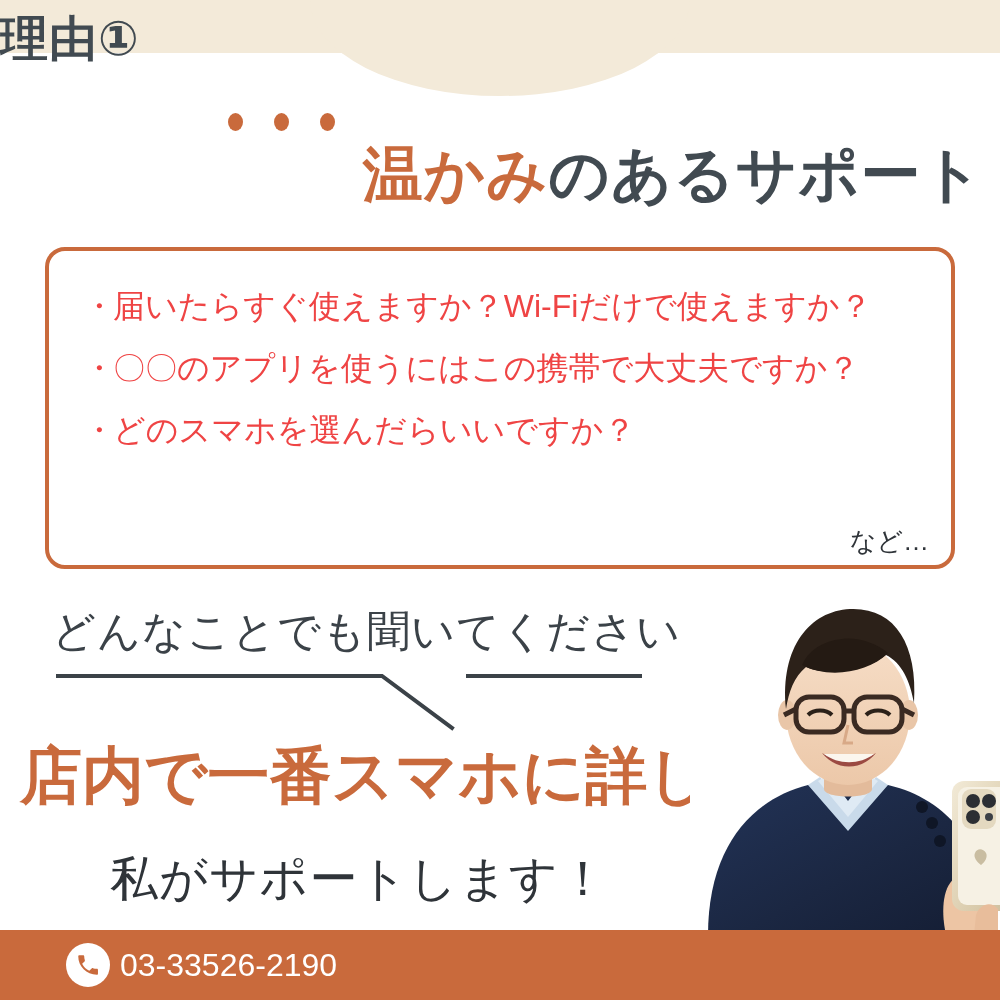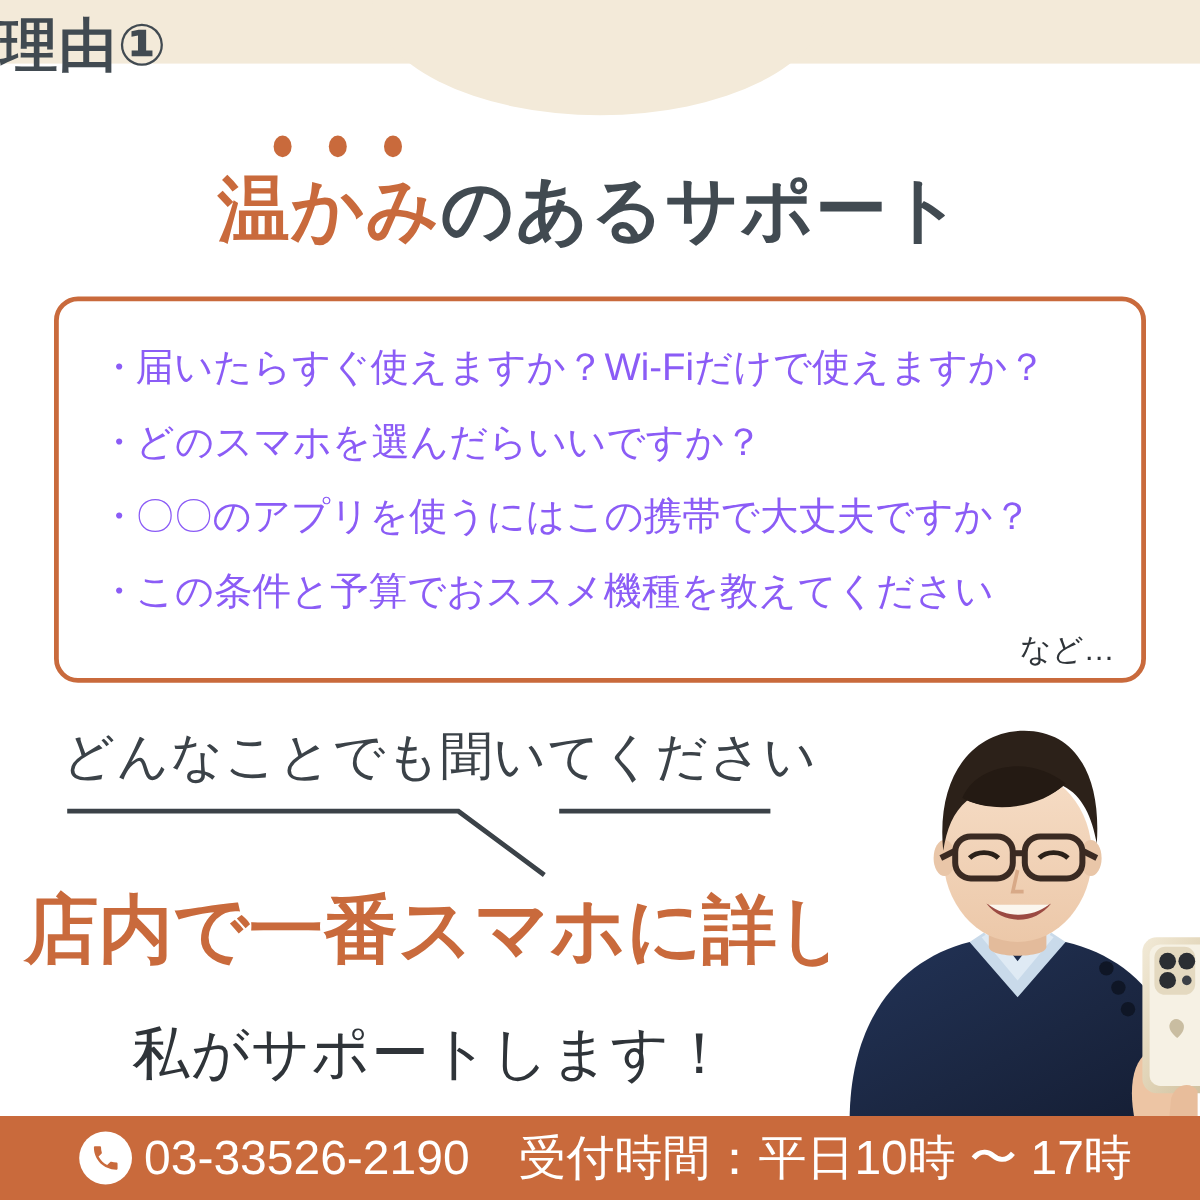--- a/index.html
+++ b/index.html
@@ -79,7 +79,7 @@
     left: 0;
     top: 136px;
     width: 984px;
-    text-align: center;
+    text-align: right;
     font-size: 60px;
     font-weight: bold;
     letter-spacing: 1px;

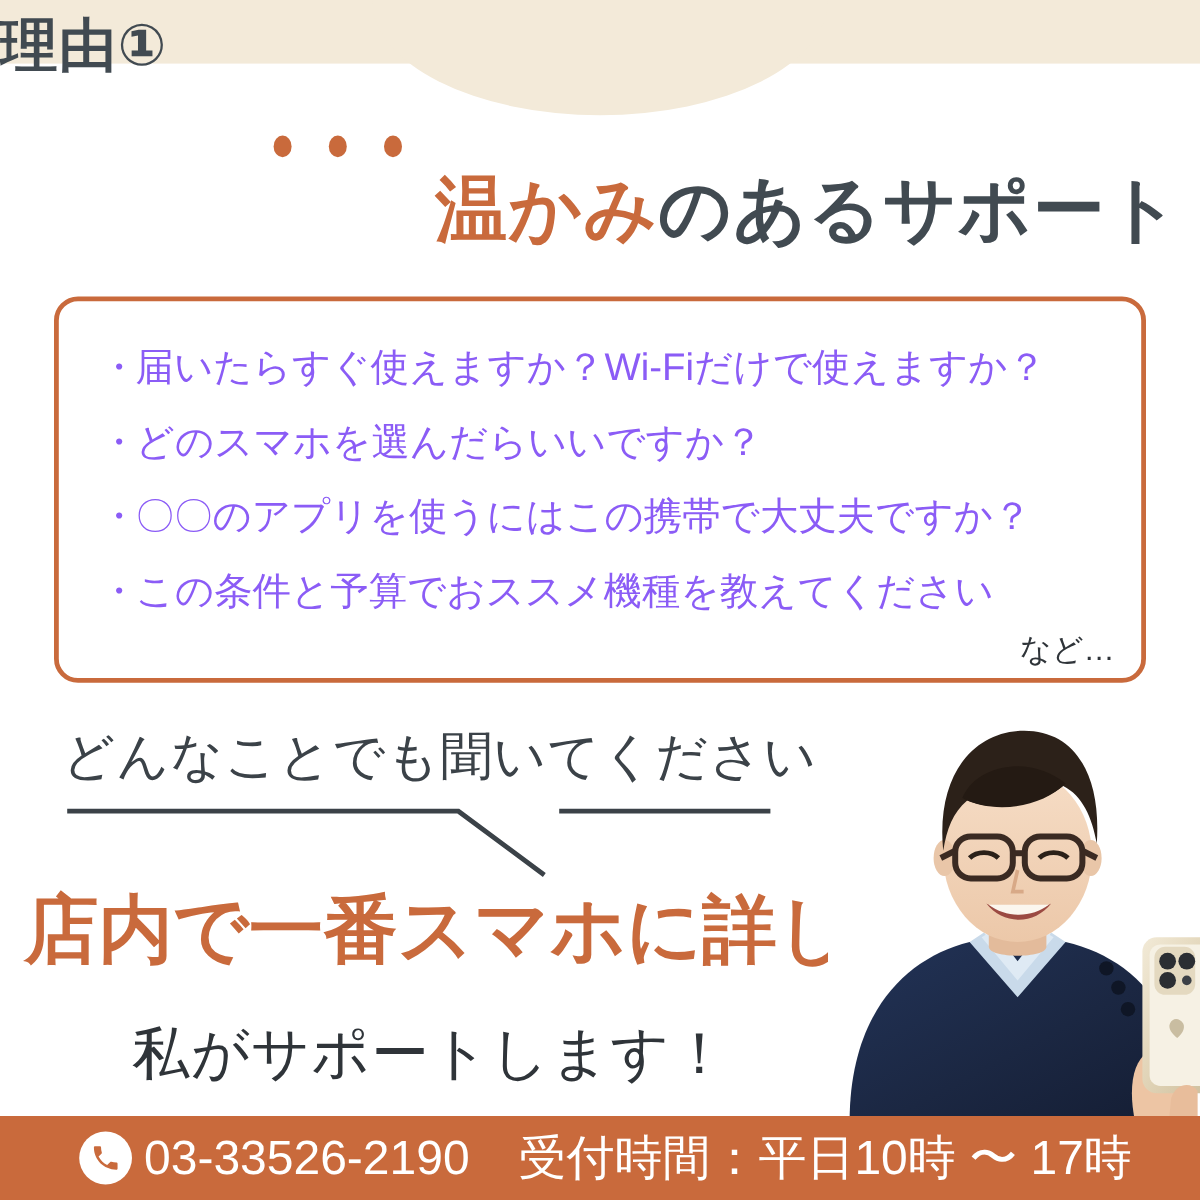--- a/index.html
+++ b/index.html
@@ -110,7 +110,7 @@
   .q-item {
     font-size: 32px;
     line-height: 62px;
-    color: #8b5cf6;
+    color: #ef4444;
     white-space: nowrap;
     letter-spacing: 0px;
   }

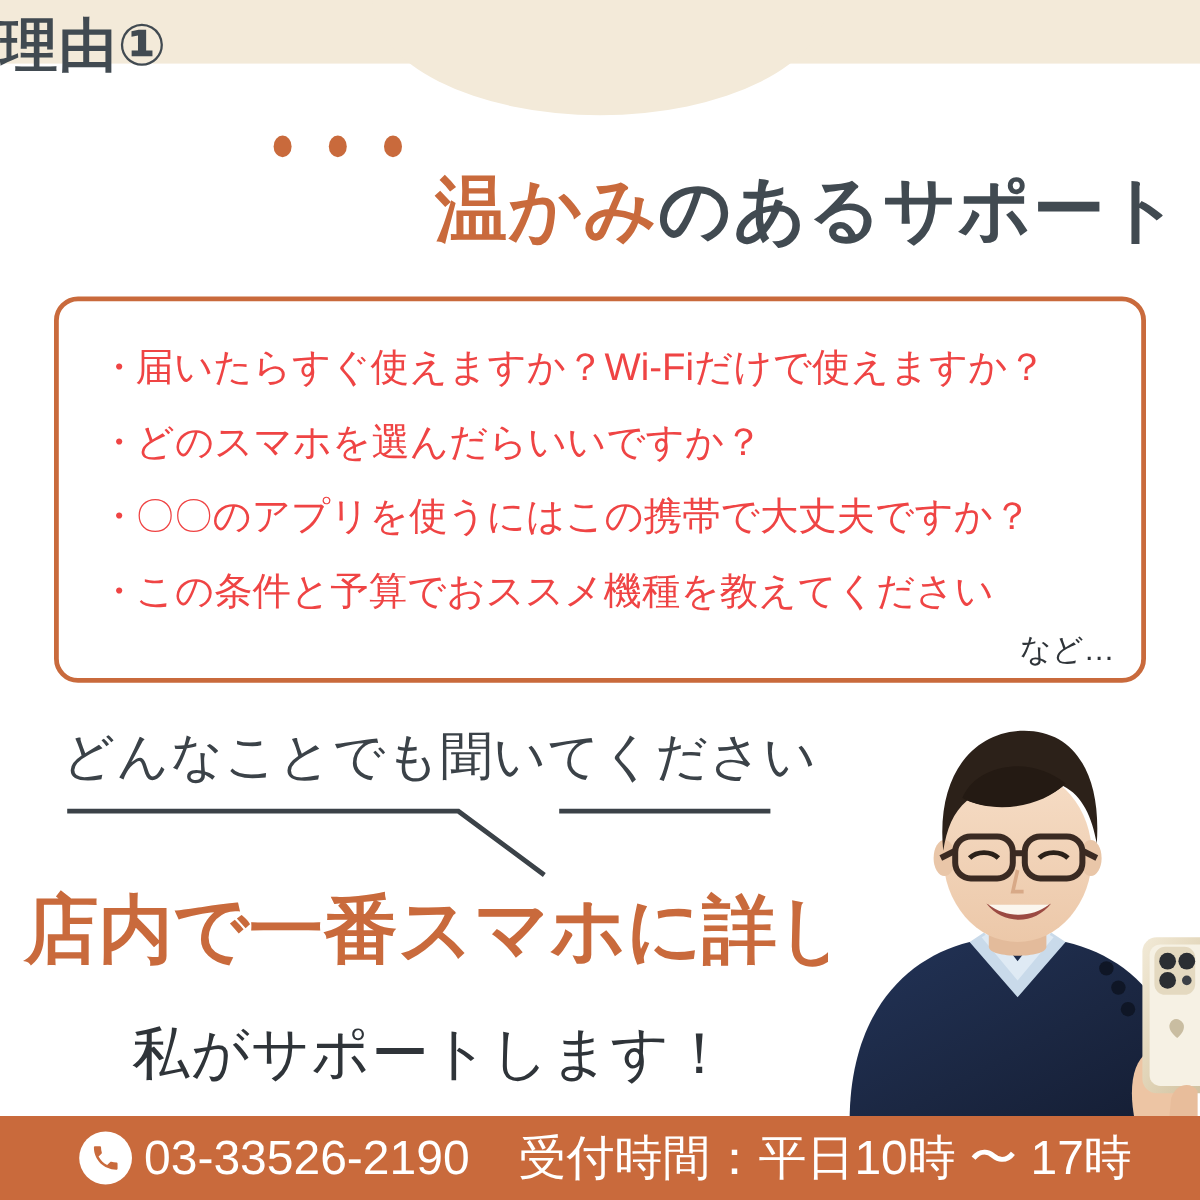--- a/index.html
+++ b/index.html
@@ -243,8 +243,8 @@
   <div class="question-box">
     <div class="q-list">
       <div class="q-item"><span class="q-bullet">・</span><span>届いたらすぐ使えますか？Wi-Fiだけで使えますか？</span></div>
+      <div class="q-item"><span class="q-bullet">・</span><span>〇〇のアプリを使うにはこの携帯で大丈夫ですか？</span></div>
       <div class="q-item"><span class="q-bullet">・</span><span>どのスマホを選んだらいいですか？</span></div>
-      <div class="q-item"><span class="q-bullet">・</span><span>〇〇のアプリを使うにはこの携帯で大丈夫ですか？</span></div>
       <div class="q-item"><span class="q-bullet">・</span><span>この条件と予算でおススメ機種を教えてください</span></div>
     </div>
     <div class="nado">など…</div>

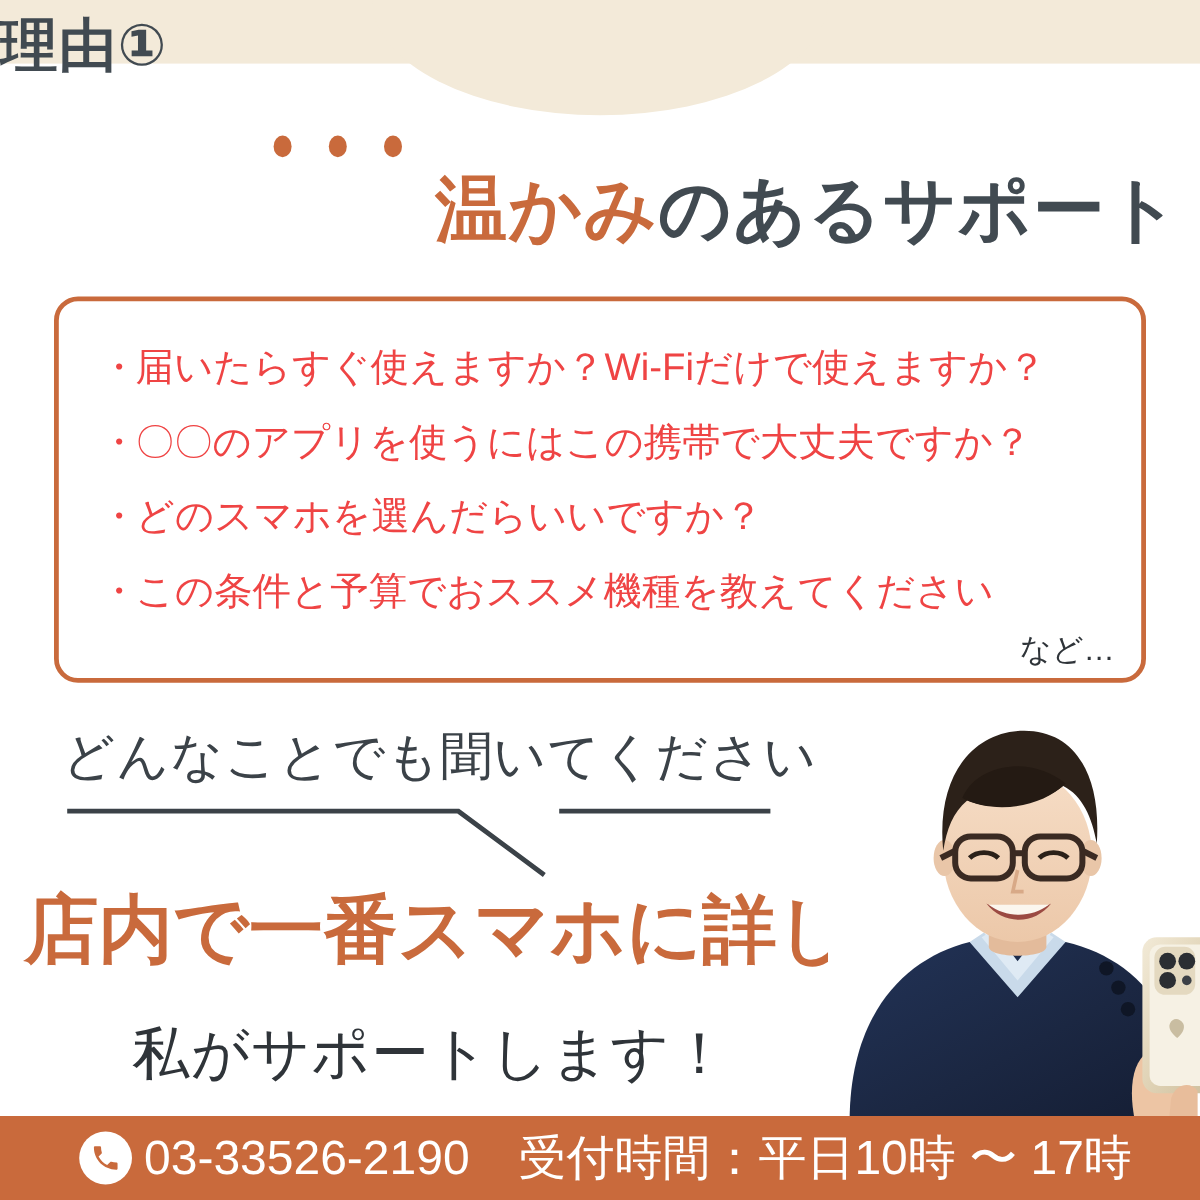--- a/index.html
+++ b/index.html
@@ -245,7 +245,6 @@
       <div class="q-item"><span class="q-bullet">・</span><span>届いたらすぐ使えますか？Wi-Fiだけで使えますか？</span></div>
       <div class="q-item"><span class="q-bullet">・</span><span>〇〇のアプリを使うにはこの携帯で大丈夫ですか？</span></div>
       <div class="q-item"><span class="q-bullet">・</span><span>どのスマホを選んだらいいですか？</span></div>
-      <div class="q-item"><span class="q-bullet">・</span><span>この条件と予算でおススメ機種を教えてください</span></div>
     </div>
     <div class="nado">など…</div>
   </div>

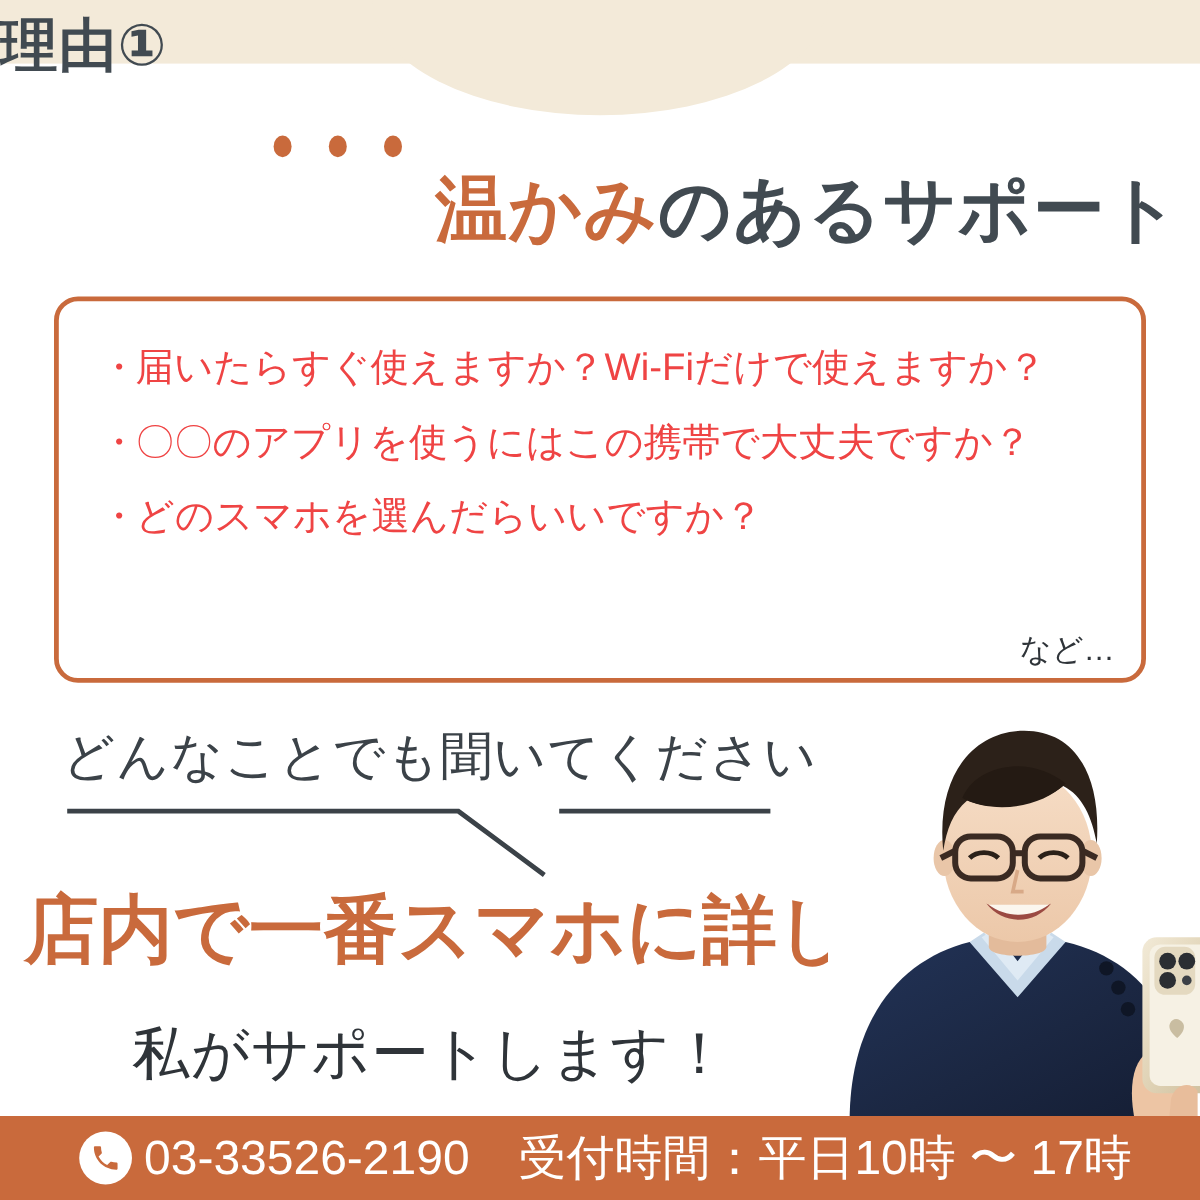--- a/index.html
+++ b/index.html
@@ -206,7 +206,7 @@
     position: absolute;
     left: 120px;
     top: 10px;
-    font-size: 40px;
+    font-size: 32px;
     line-height: 50px;
     color: #ffffff;
     white-space: nowrap;

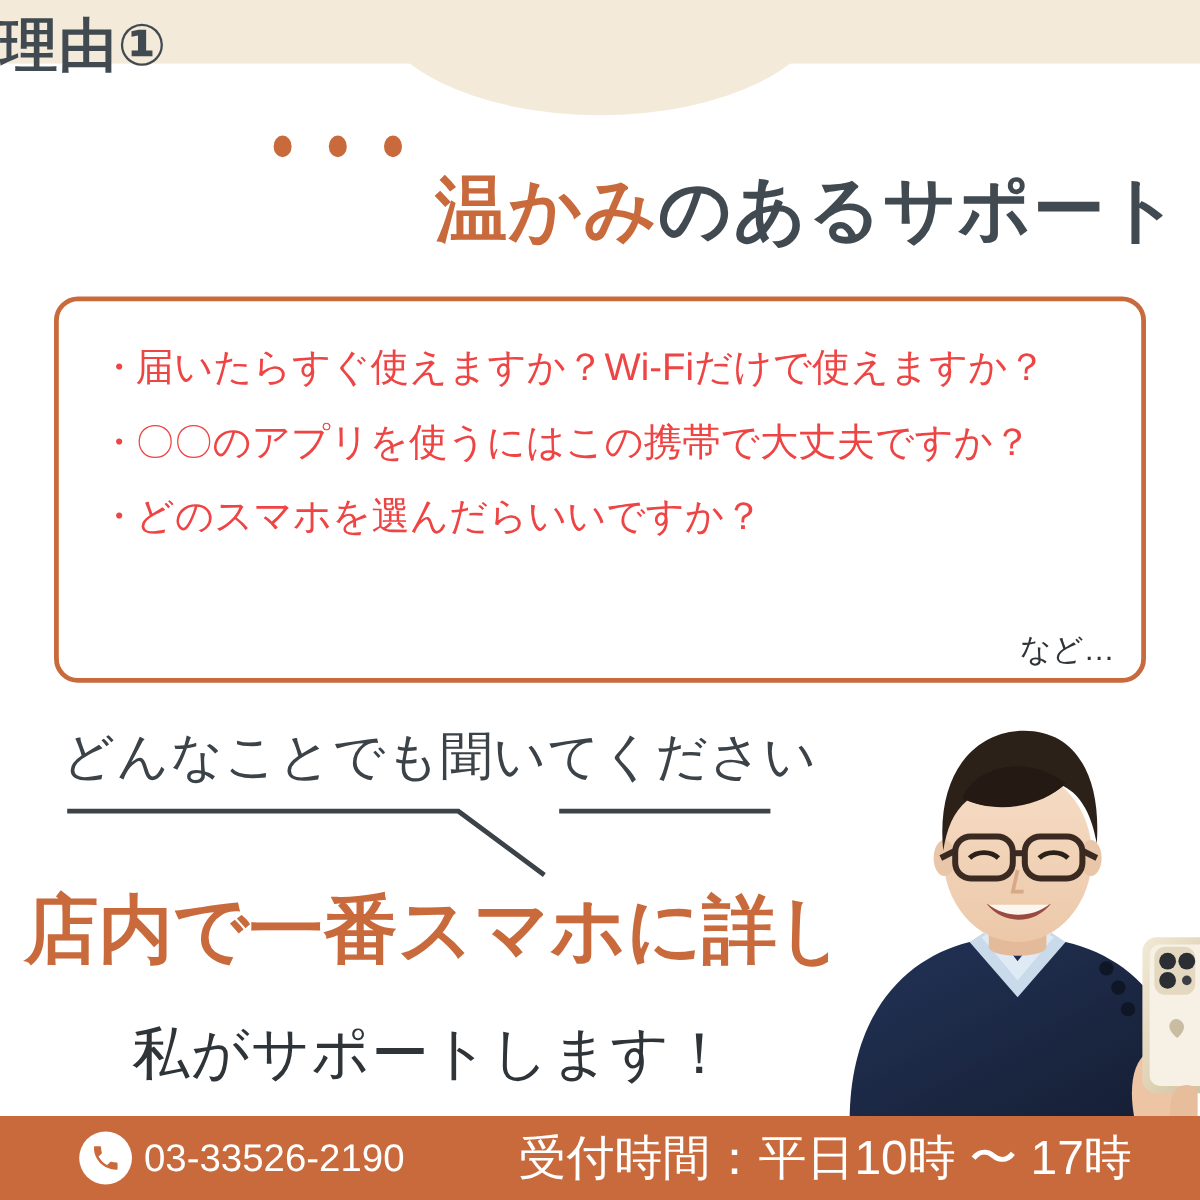--- a/index.html
+++ b/index.html
@@ -340,7 +340,6 @@
       </svg>
     </div>
     <div class="phone-number">03-33526-2190</div>
-    <div class="hours">受付時間：平日10時 〜 17時</div>
   </div>
 
 </div>

